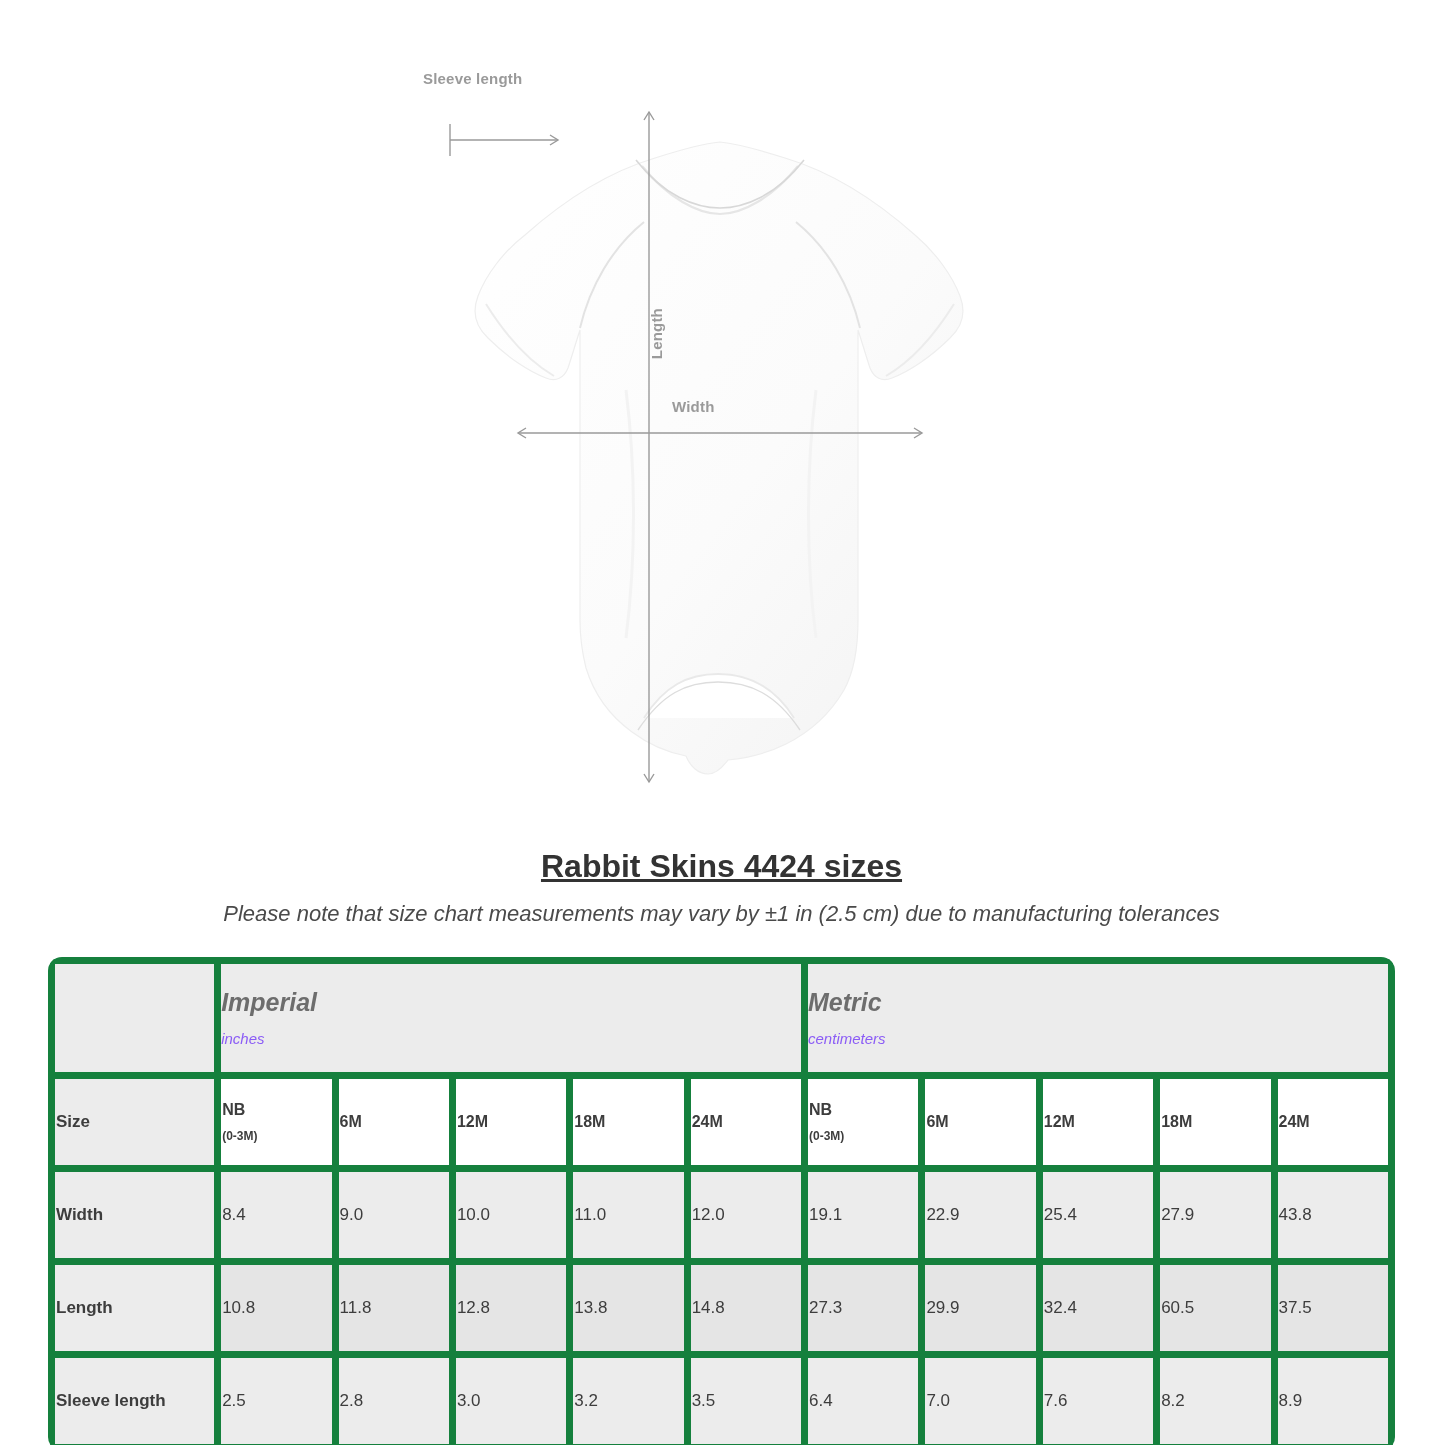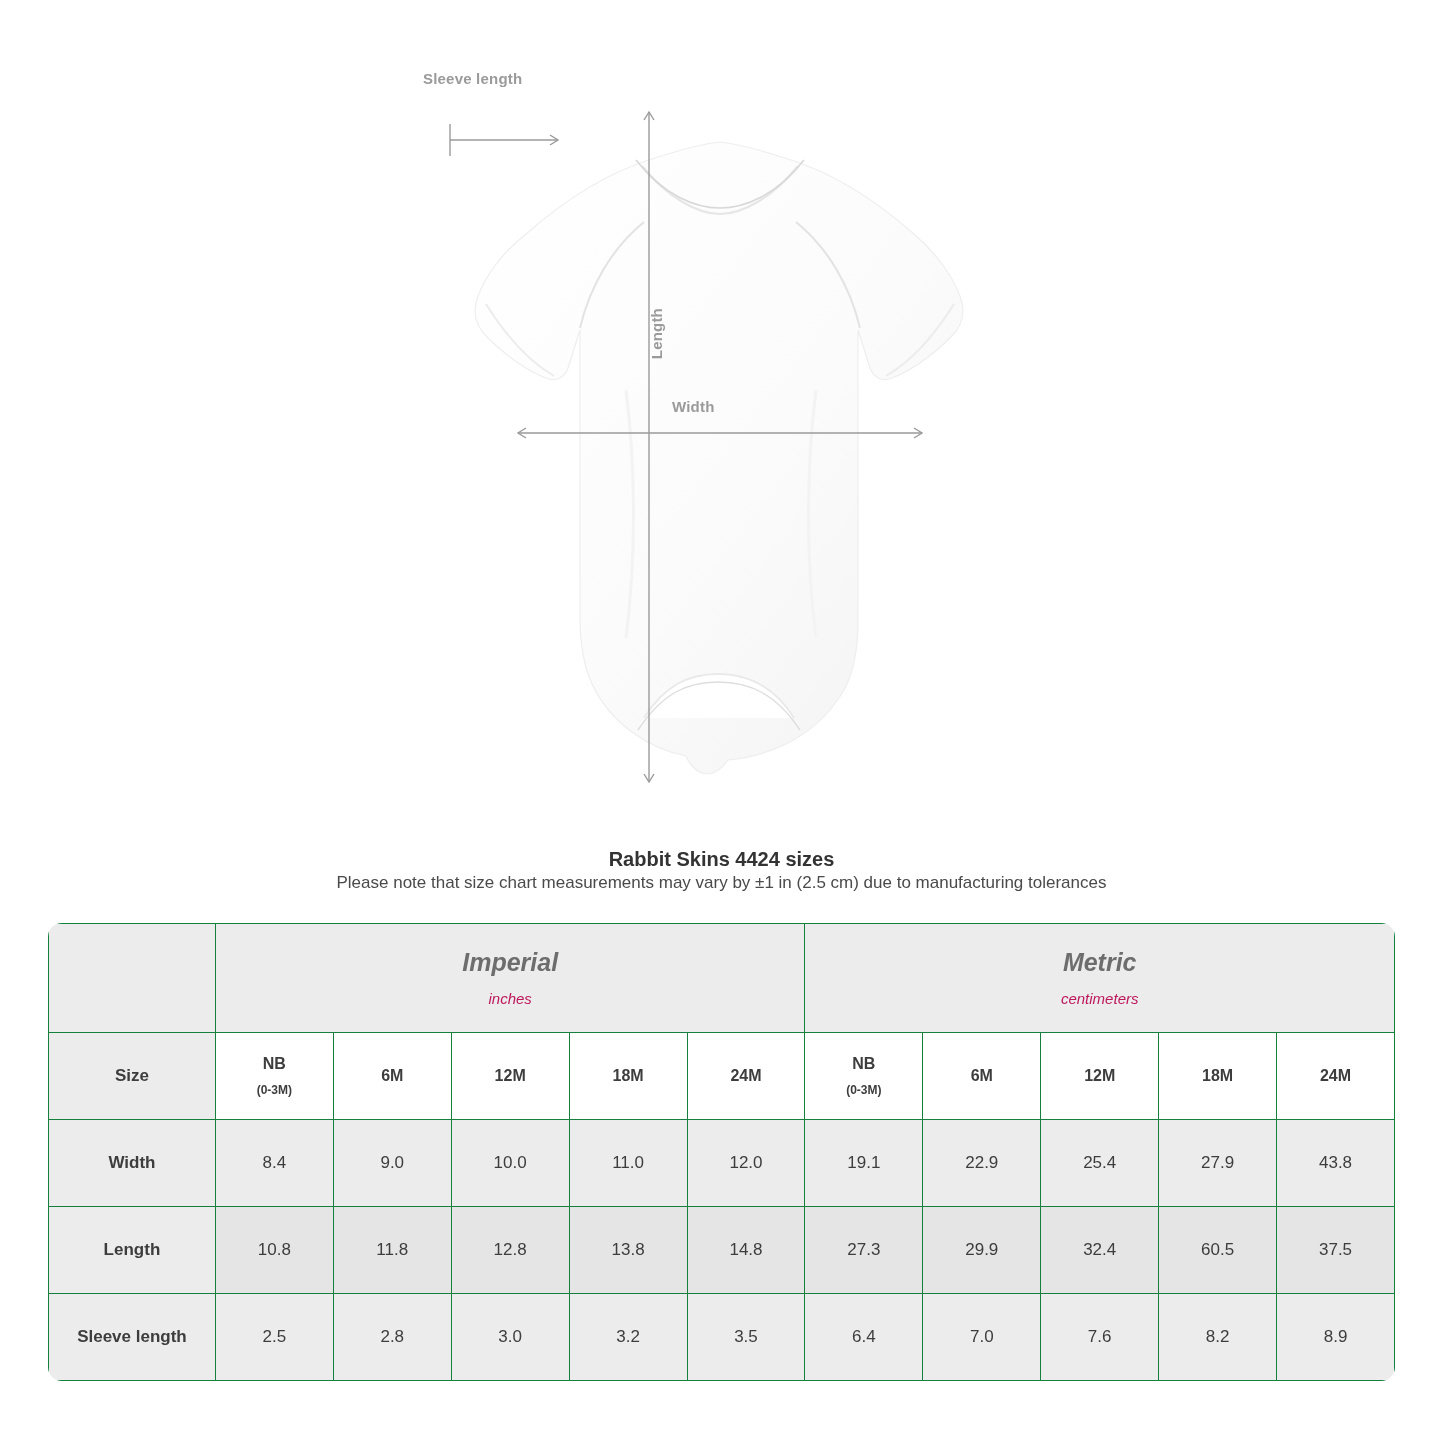--- a/index.html
+++ b/index.html
@@ -66,10 +66,11 @@
     margin-top: 18px;
   }
   .chart-title {
-    font-size: 20px;
+    font-size: 32px;
     font-weight: bold;
     color: #333333;
-    margin: 0 0 2px 0;
+    margin: 0 0 16px 0;
+    text-decoration: underline;
   }
   .chart-note {
     font-size: 17px;

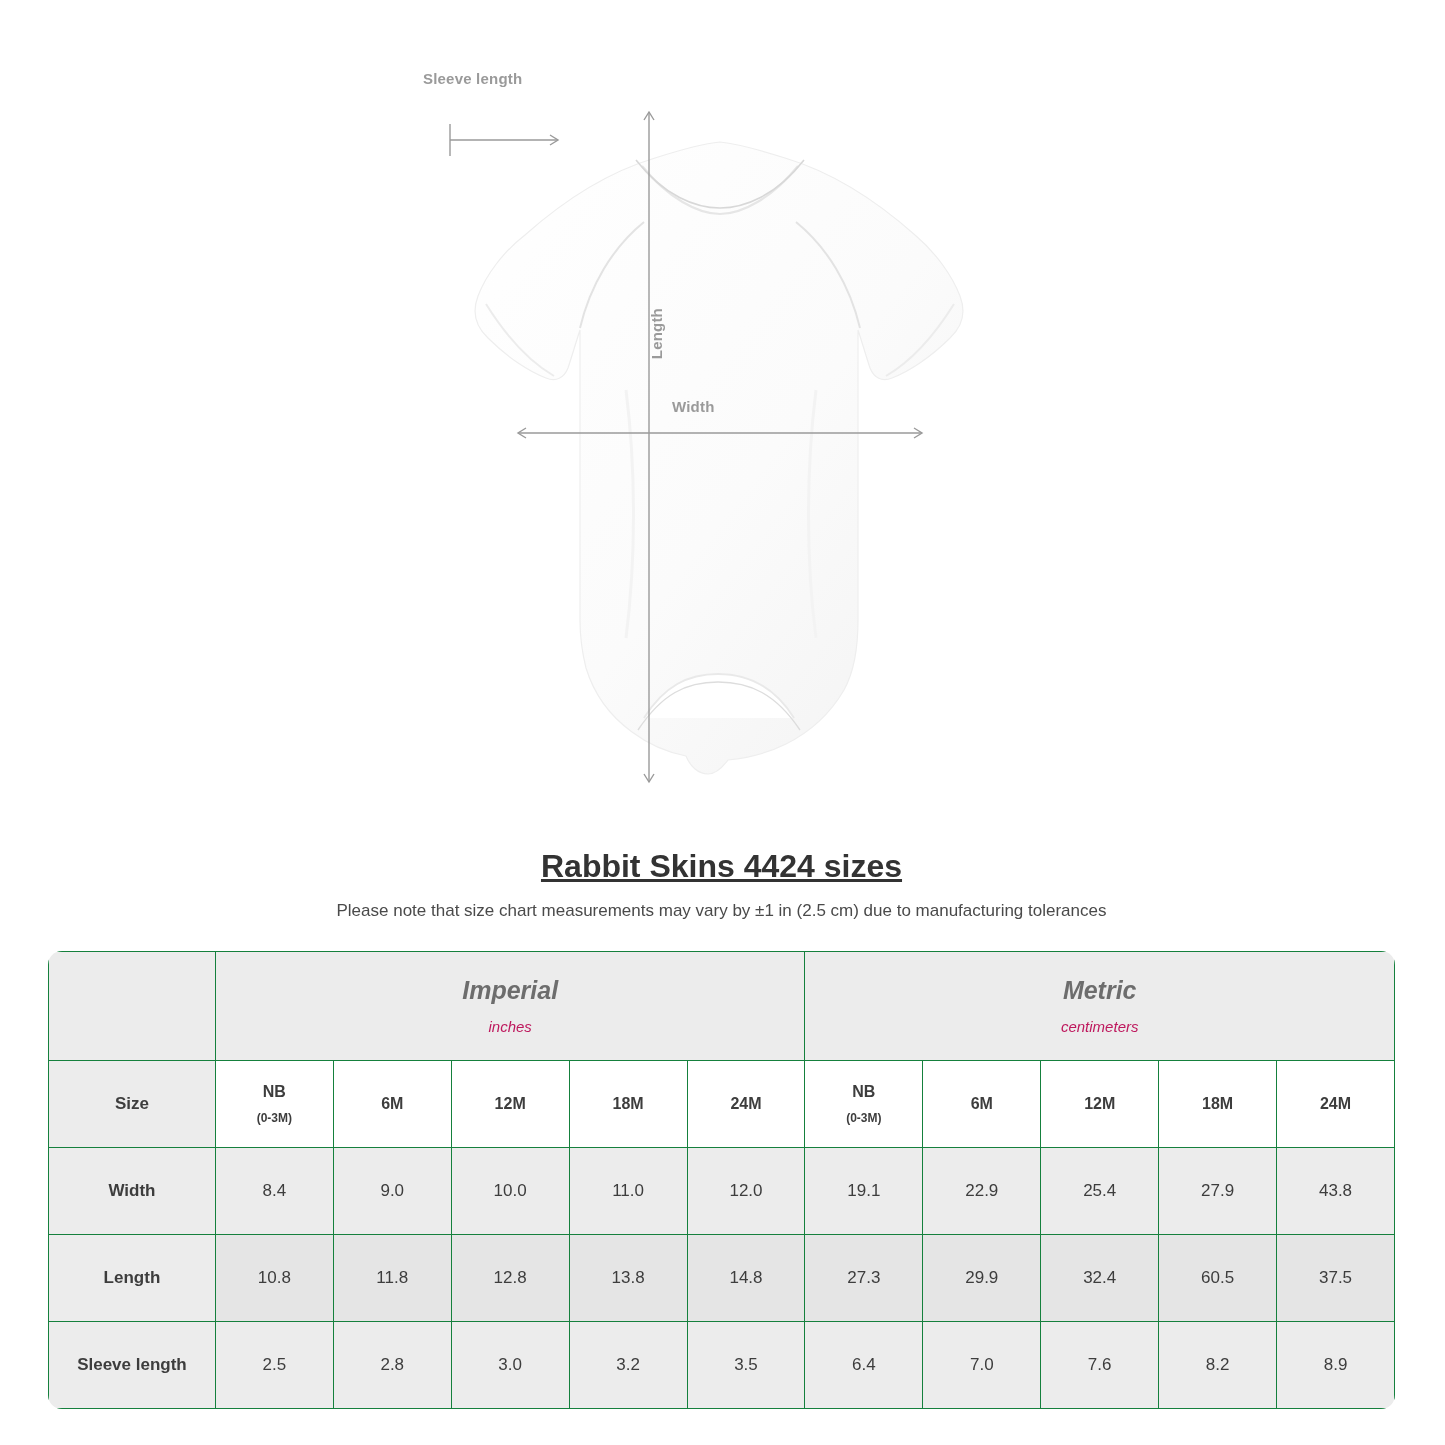--- a/index.html
+++ b/index.html
@@ -73,7 +73,8 @@
     text-decoration: underline;
   }
   .chart-note {
-    font-size: 17px;
+    font-size: 22px;
+    font-style: italic;
     color: #4a4a4a;
     margin: 0;
     text-align: center;

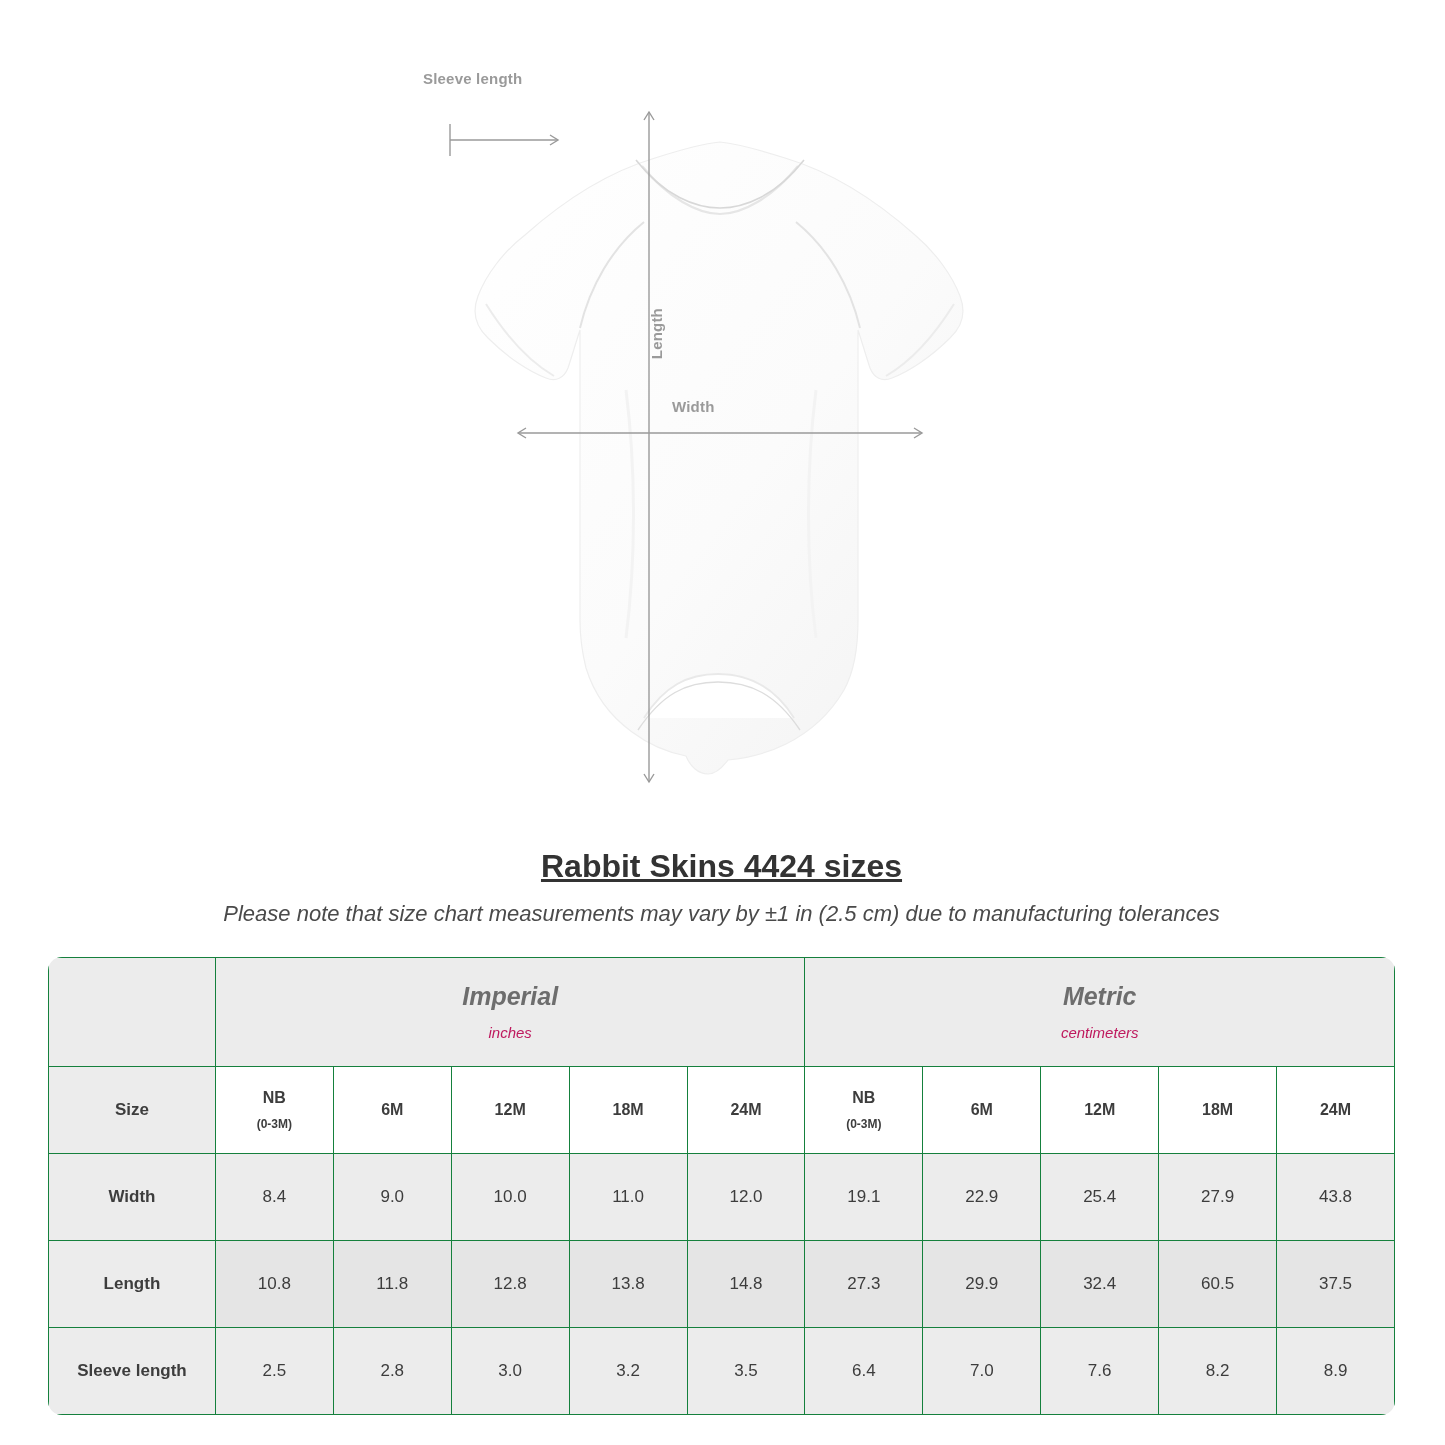--- a/index.html
+++ b/index.html
@@ -92,8 +92,7 @@
     table-layout: fixed;
   }
   table.size-table td, table.size-table th {
-    border: 1px solid #15803d;
-    text-align: center;
+    border: 7px solid #15803d;
     vertical-align: middle;
   }
   

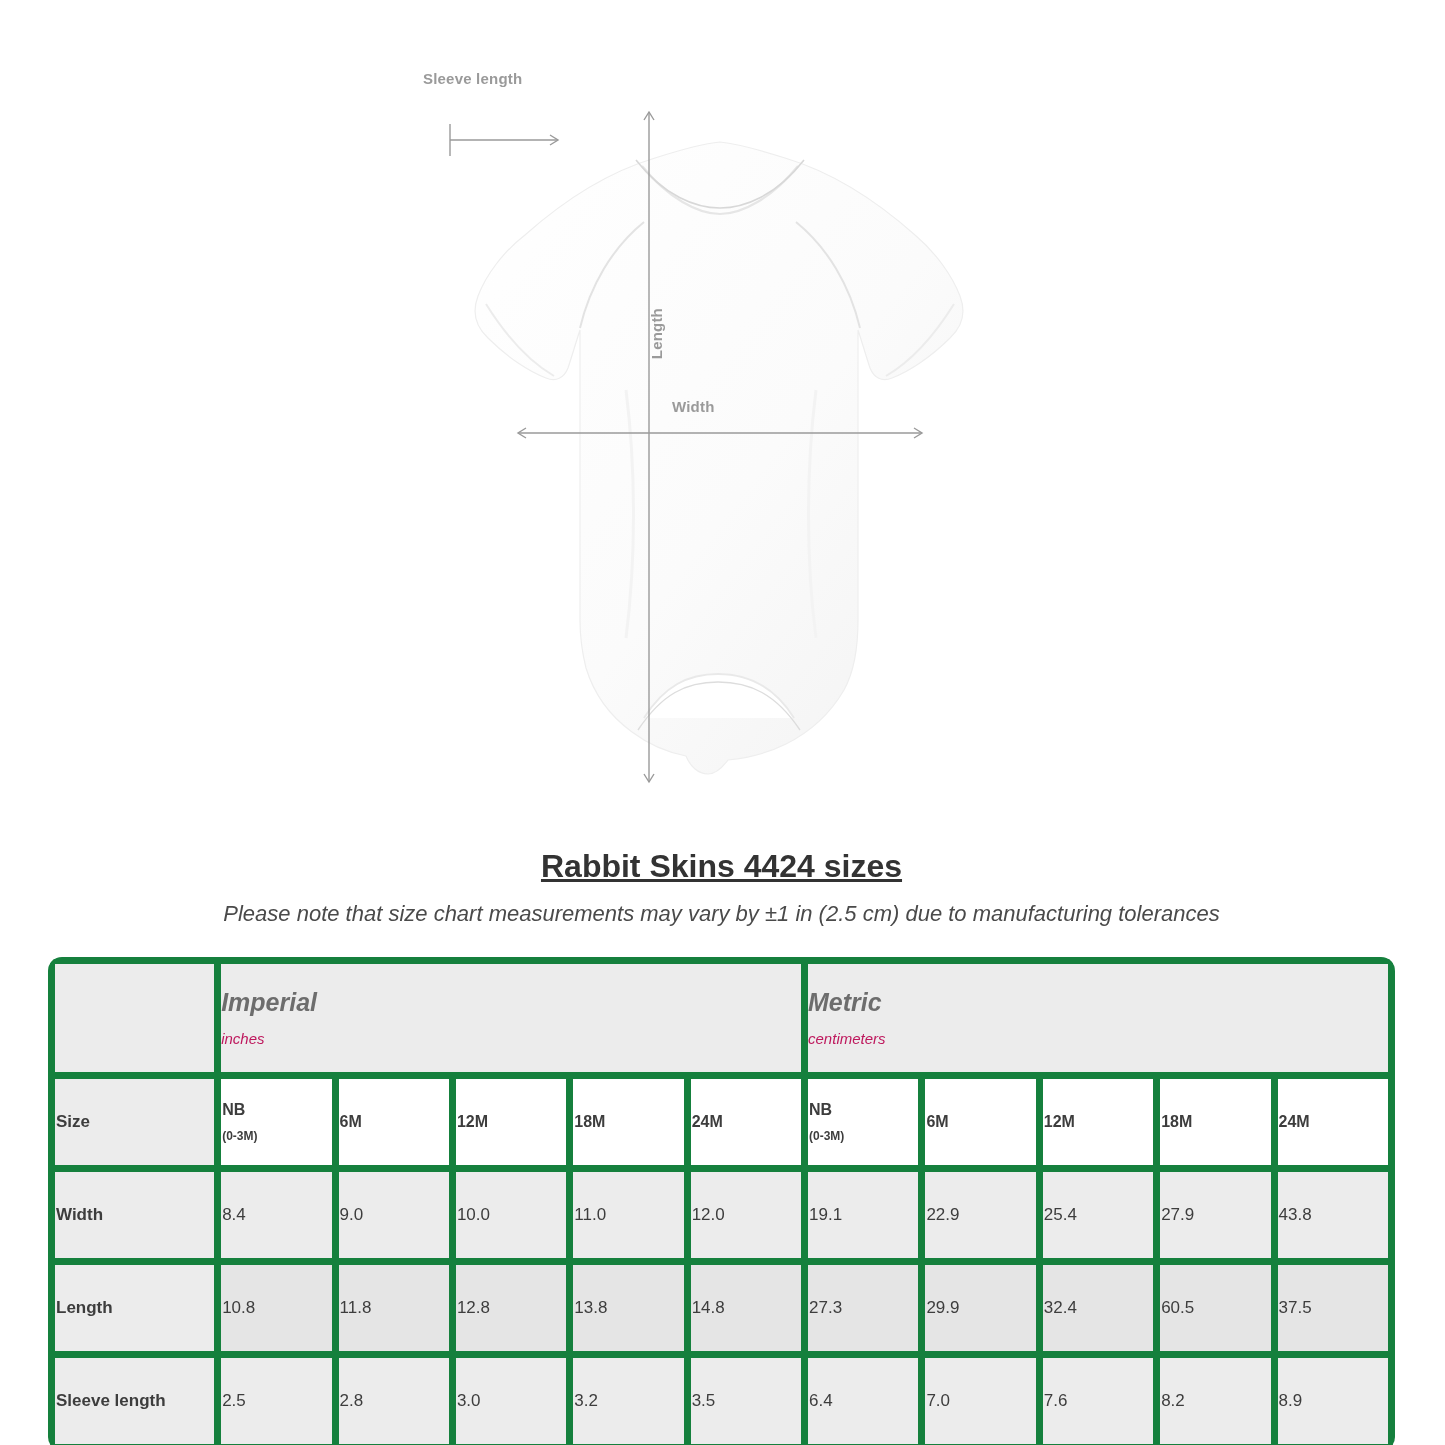--- a/index.html
+++ b/index.html
@@ -111,7 +111,7 @@
   .unit-sub {
     font-size: 15px;
     font-style: italic;
-    color: #be185d;
+    color: #8b5cf6;
     margin-top: 13px;
   }
   .corner-cell {

